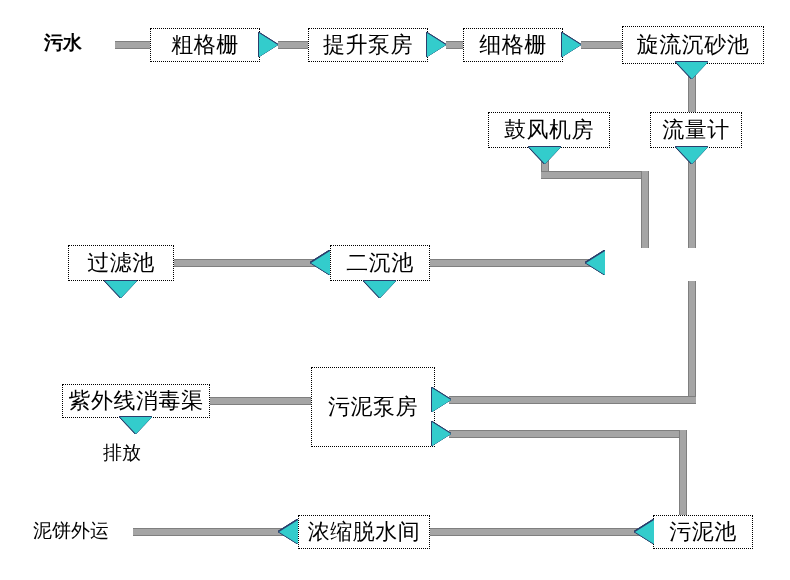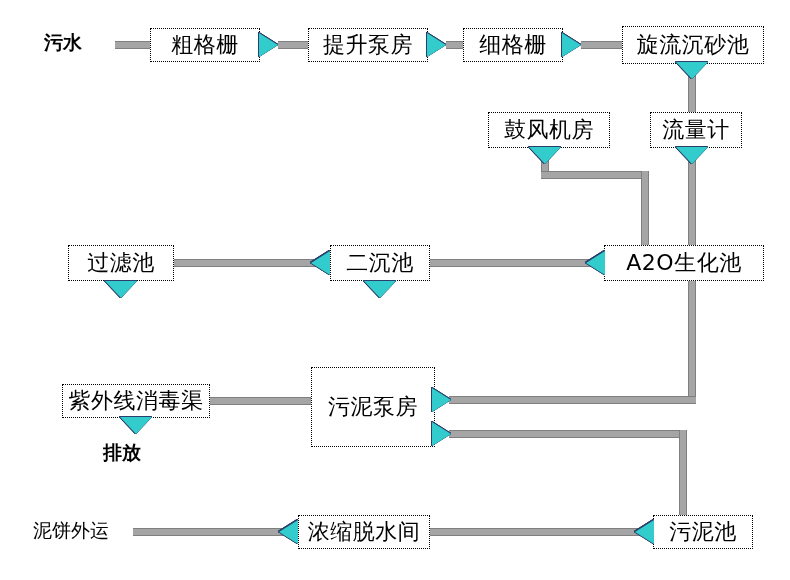--- a/index.html
+++ b/index.html
@@ -149,7 +149,6 @@
   <div class="node" style="left:622px; top:26px;  width:142px; height:38px;">旋流沉砂池</div>
   <div class="node" style="left:488px; top:112px; width:122px; height:36px;">鼓风机房</div>
   <div class="node" style="left:650px; top:112px; width:92px;  height:36px;">流量计</div>
-  <div class="node" style="left:604px; top:245px; width:160px; height:36px;">A2O生化池</div>
   <div class="node" style="left:330px; top:245px; width:100px; height:36px;">二沉池</div>
   <div class="node" style="left:68px;  top:245px; width:106px; height:36px;">过滤池</div>
   <div class="node" style="left:62px;  top:384px; width:148px; height:34px;">紫外线消毒渠</div>

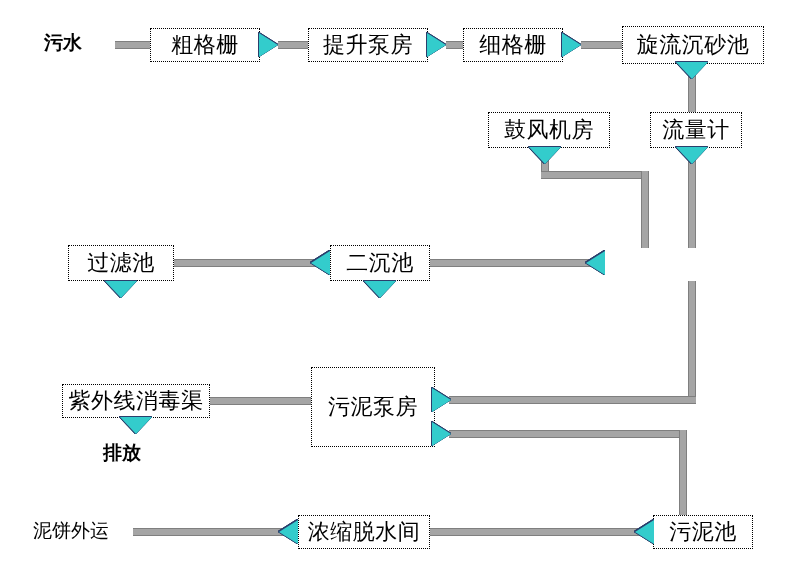--- a/index.html
+++ b/index.html
@@ -157,7 +157,7 @@
   <div class="node" style="left:653px; top:515px; width:100px; height:34px;">污泥池</div>
 
   <div class="freetext" style="left:44px;  top:33px;font-weight:bold;">污水</div>
-  <div class="freetext" style="left:103px; top:443px;font-weight:bold;">排放</div>
+  <div class="freetext" style="left:103px; top:443px;">排放</div>
   <div class="freetext" style="left:33px;  top:521px;">泥饼外运</div>
 
 </div>

